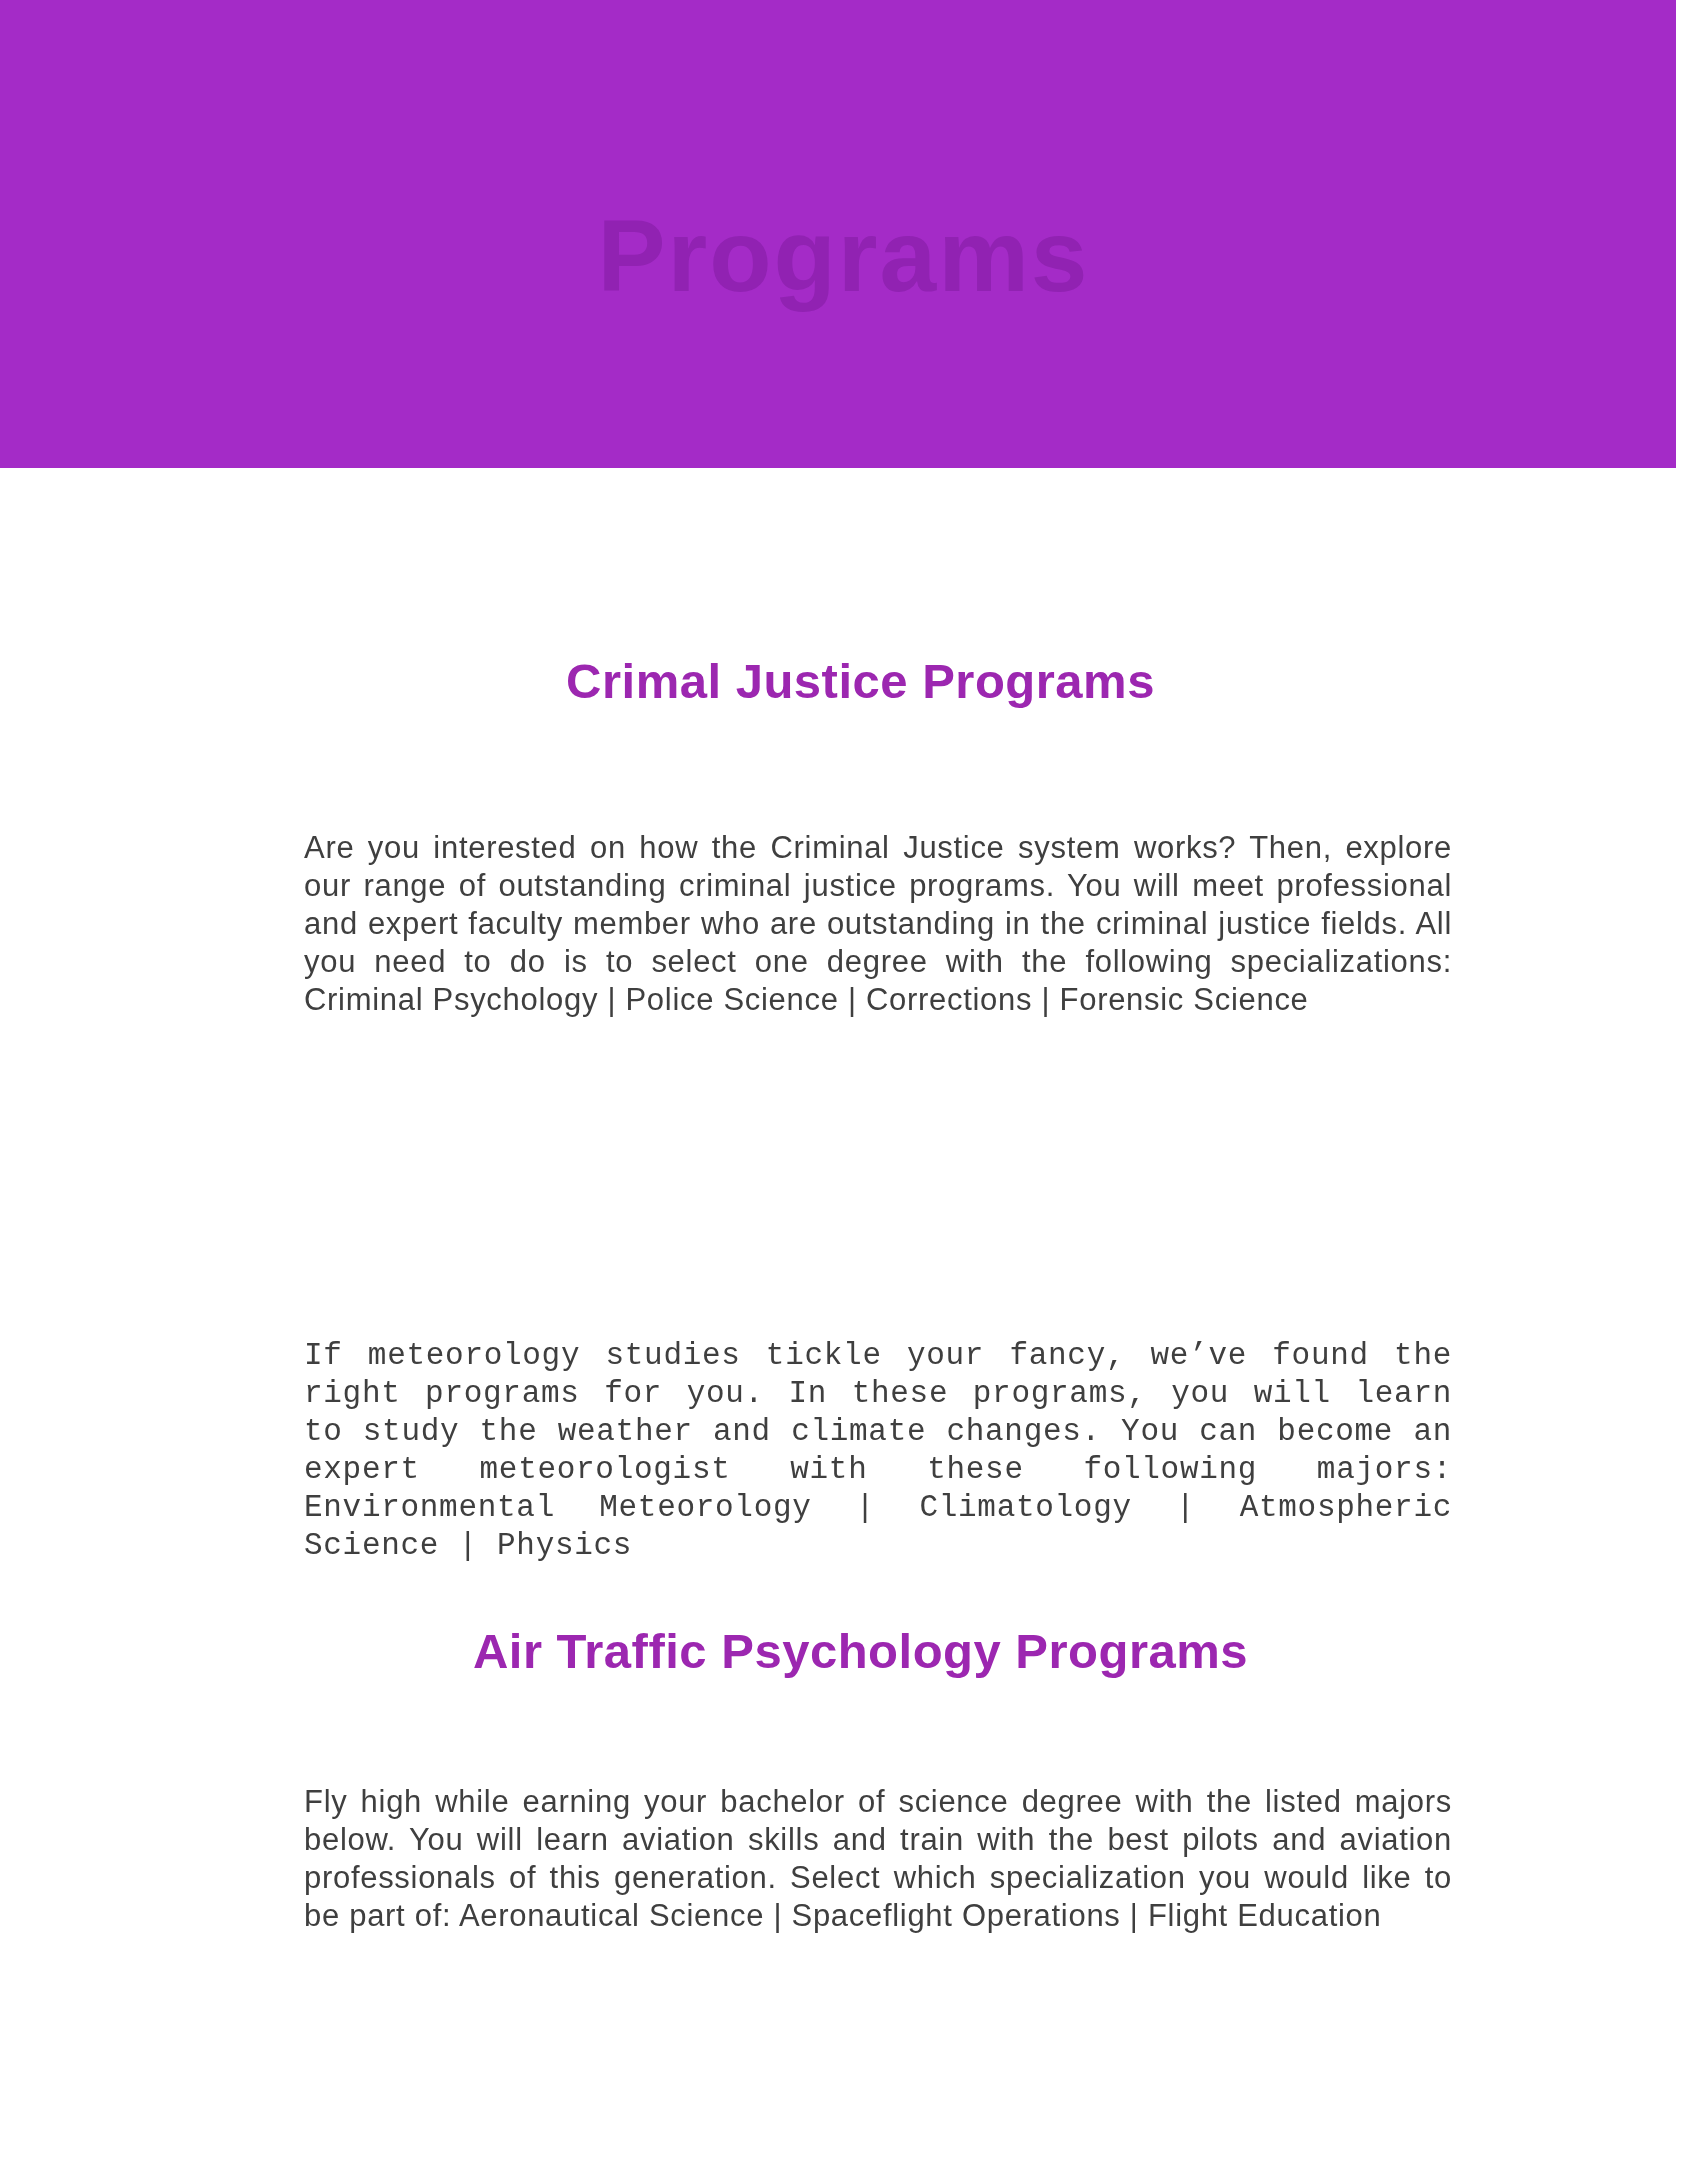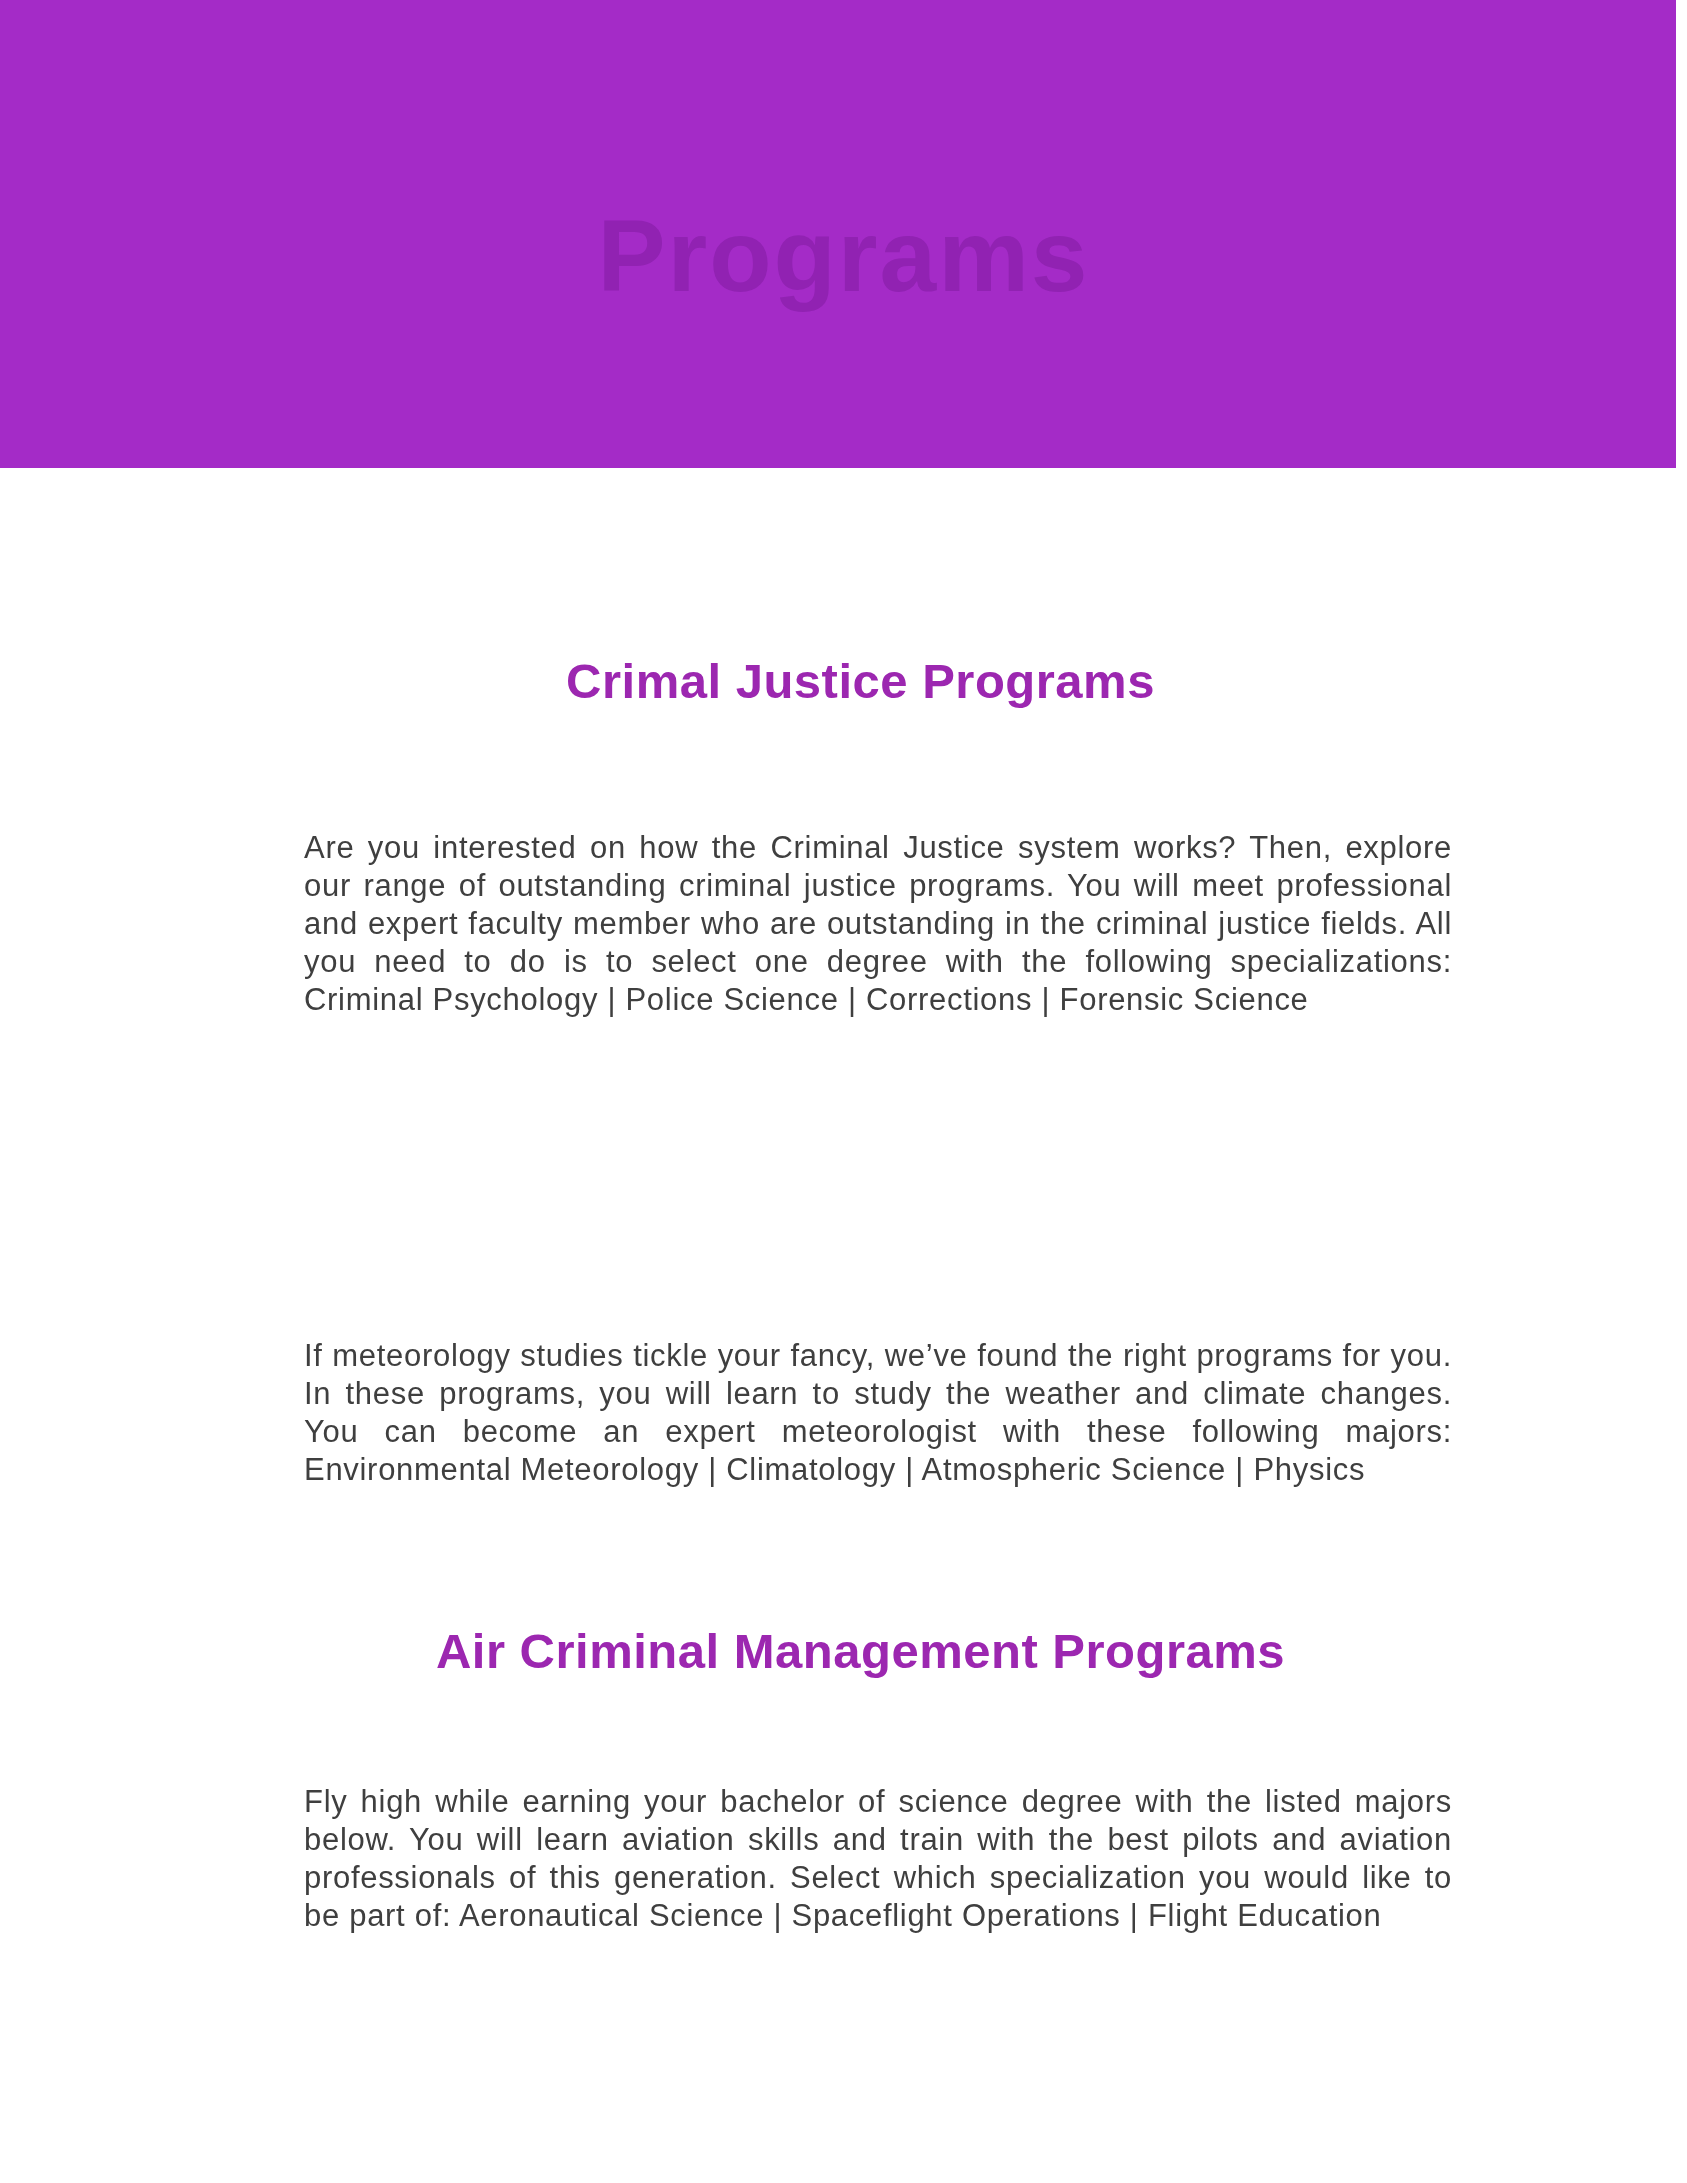--- a/index.html
+++ b/index.html
@@ -57,7 +57,7 @@
   .heading-1 { top: 653px; }
   .body-1    { top: 782px; }
   .heading-2 { top: 1169px; }
-  .body-2    { top: 1290px; }
+  .body-2    { top: 1290px; font-family: Liberation Mono, monospace; }
   .heading-3 { top: 1623px; }
   .body-3    { top: 1736px; }
 </style>

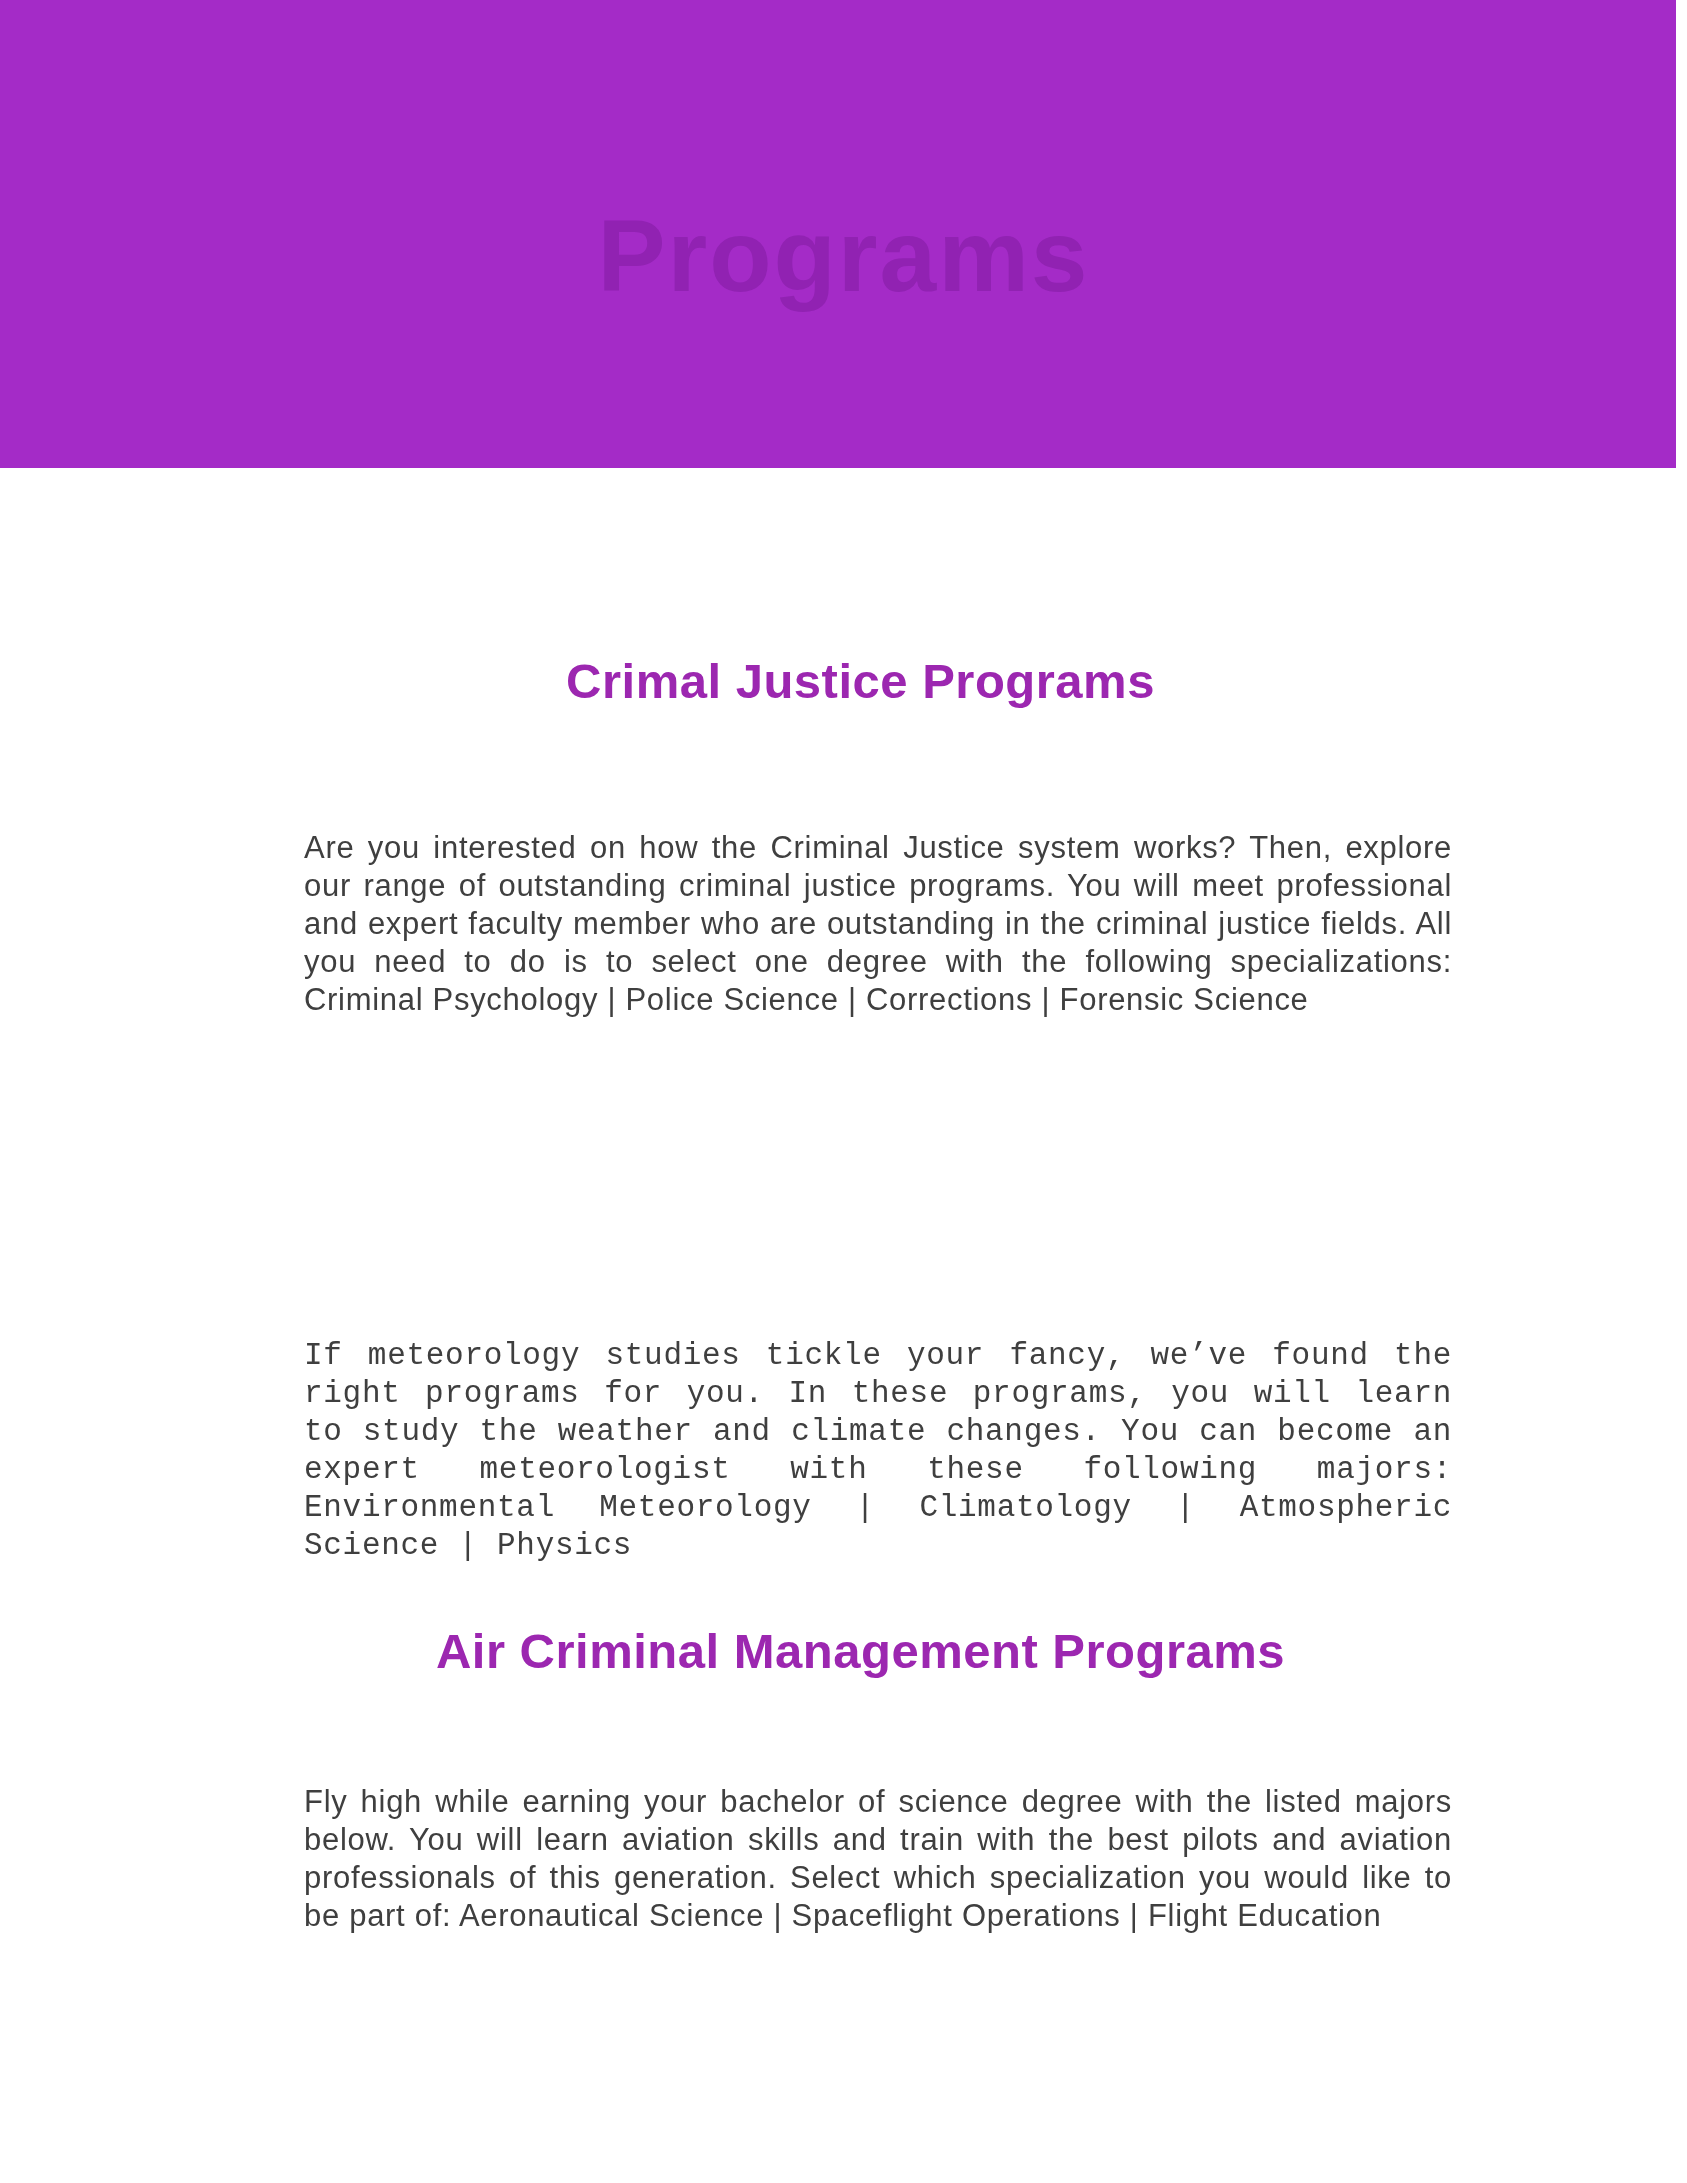--- a/index.html
+++ b/index.html
@@ -77,7 +77,7 @@
 
   <div class="section-body body-2">If meteorology studies tickle your fancy, we’ve found the right programs for you. In these programs, you will learn to study the weather and climate changes. You can become an expert meteorologist with these following majors: Environmental Meteorology | Climatology | Atmospheric Science | Physics</div>
 
-  <div class="section-heading heading-3">Air Criminal Management Programs</div>
+  <div class="section-heading heading-3">Air Traffic Psychology Programs</div>
 
   <div class="section-body body-3">Fly high while earning your bachelor of science degree with the listed majors below. You will learn aviation skills and train with the best pilots and aviation professionals of this generation. Select which specialization you would like to be part of: Aeronautical Science | Spaceflight Operations | Flight Education</div>
 

